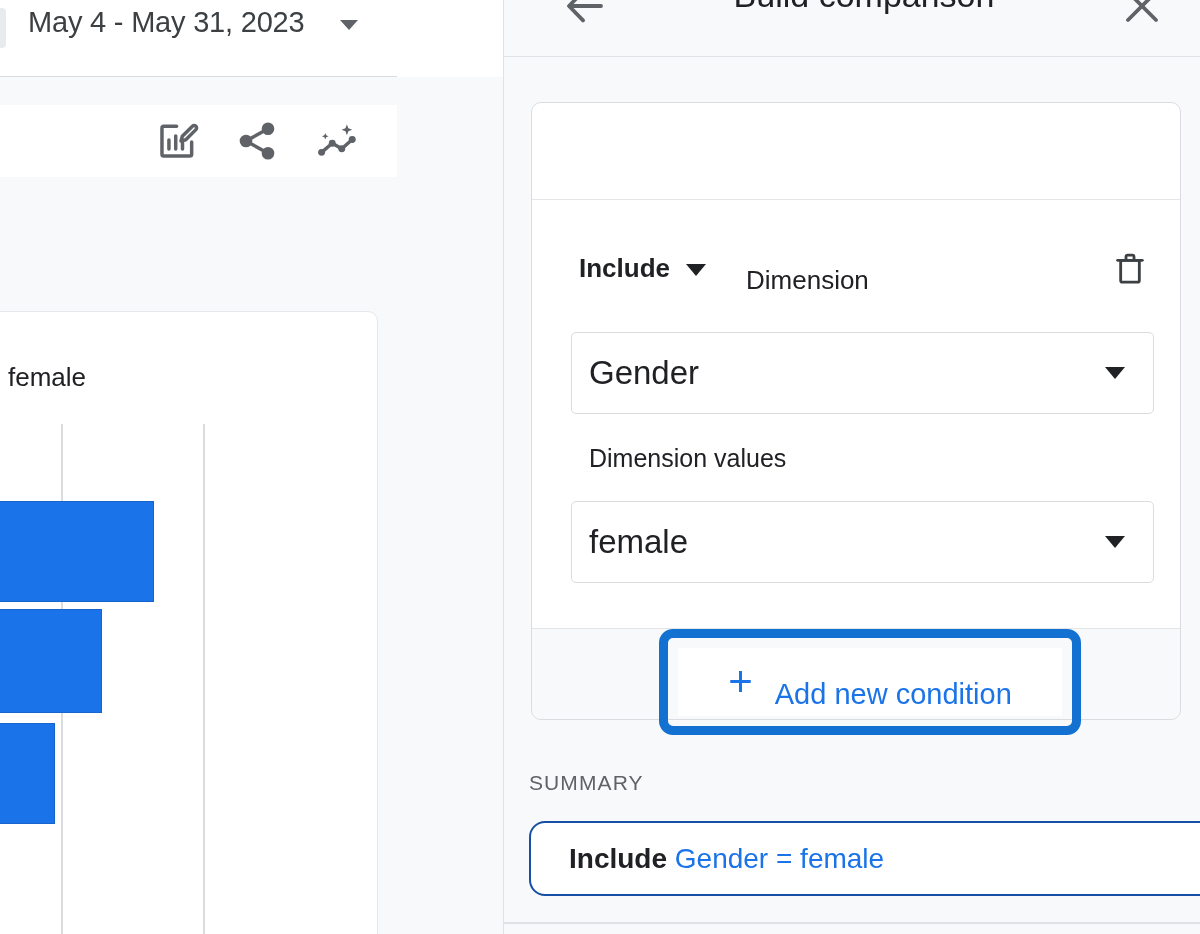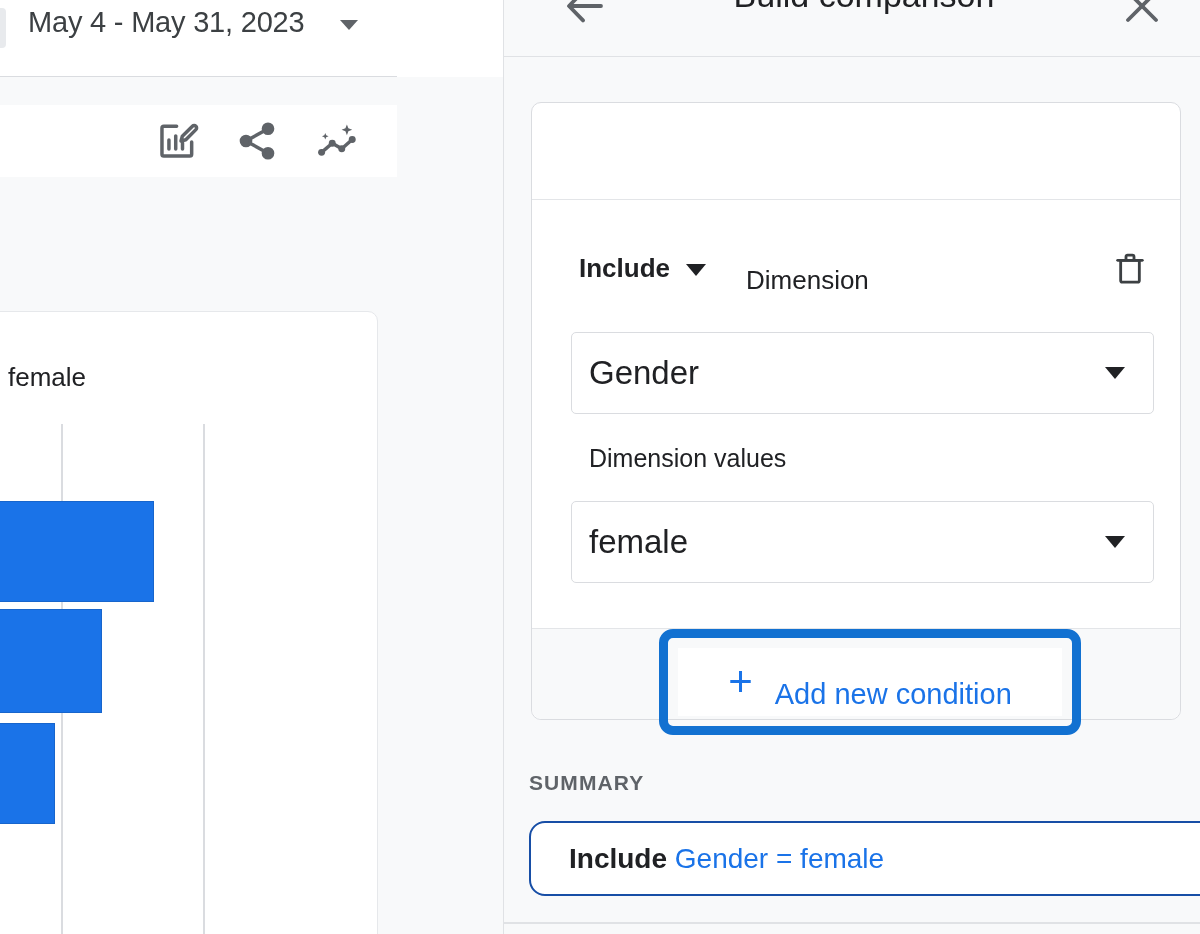--- a/index.html
+++ b/index.html
@@ -249,7 +249,6 @@
     position: absolute; left: 529px; top: 771px;
     font-size: 21px; color: #5f6368;
     letter-spacing: 1.1px;
-    font-weight: bold;
   }
   #summary-box {
     position: absolute; left: 529px; top: 821px;

